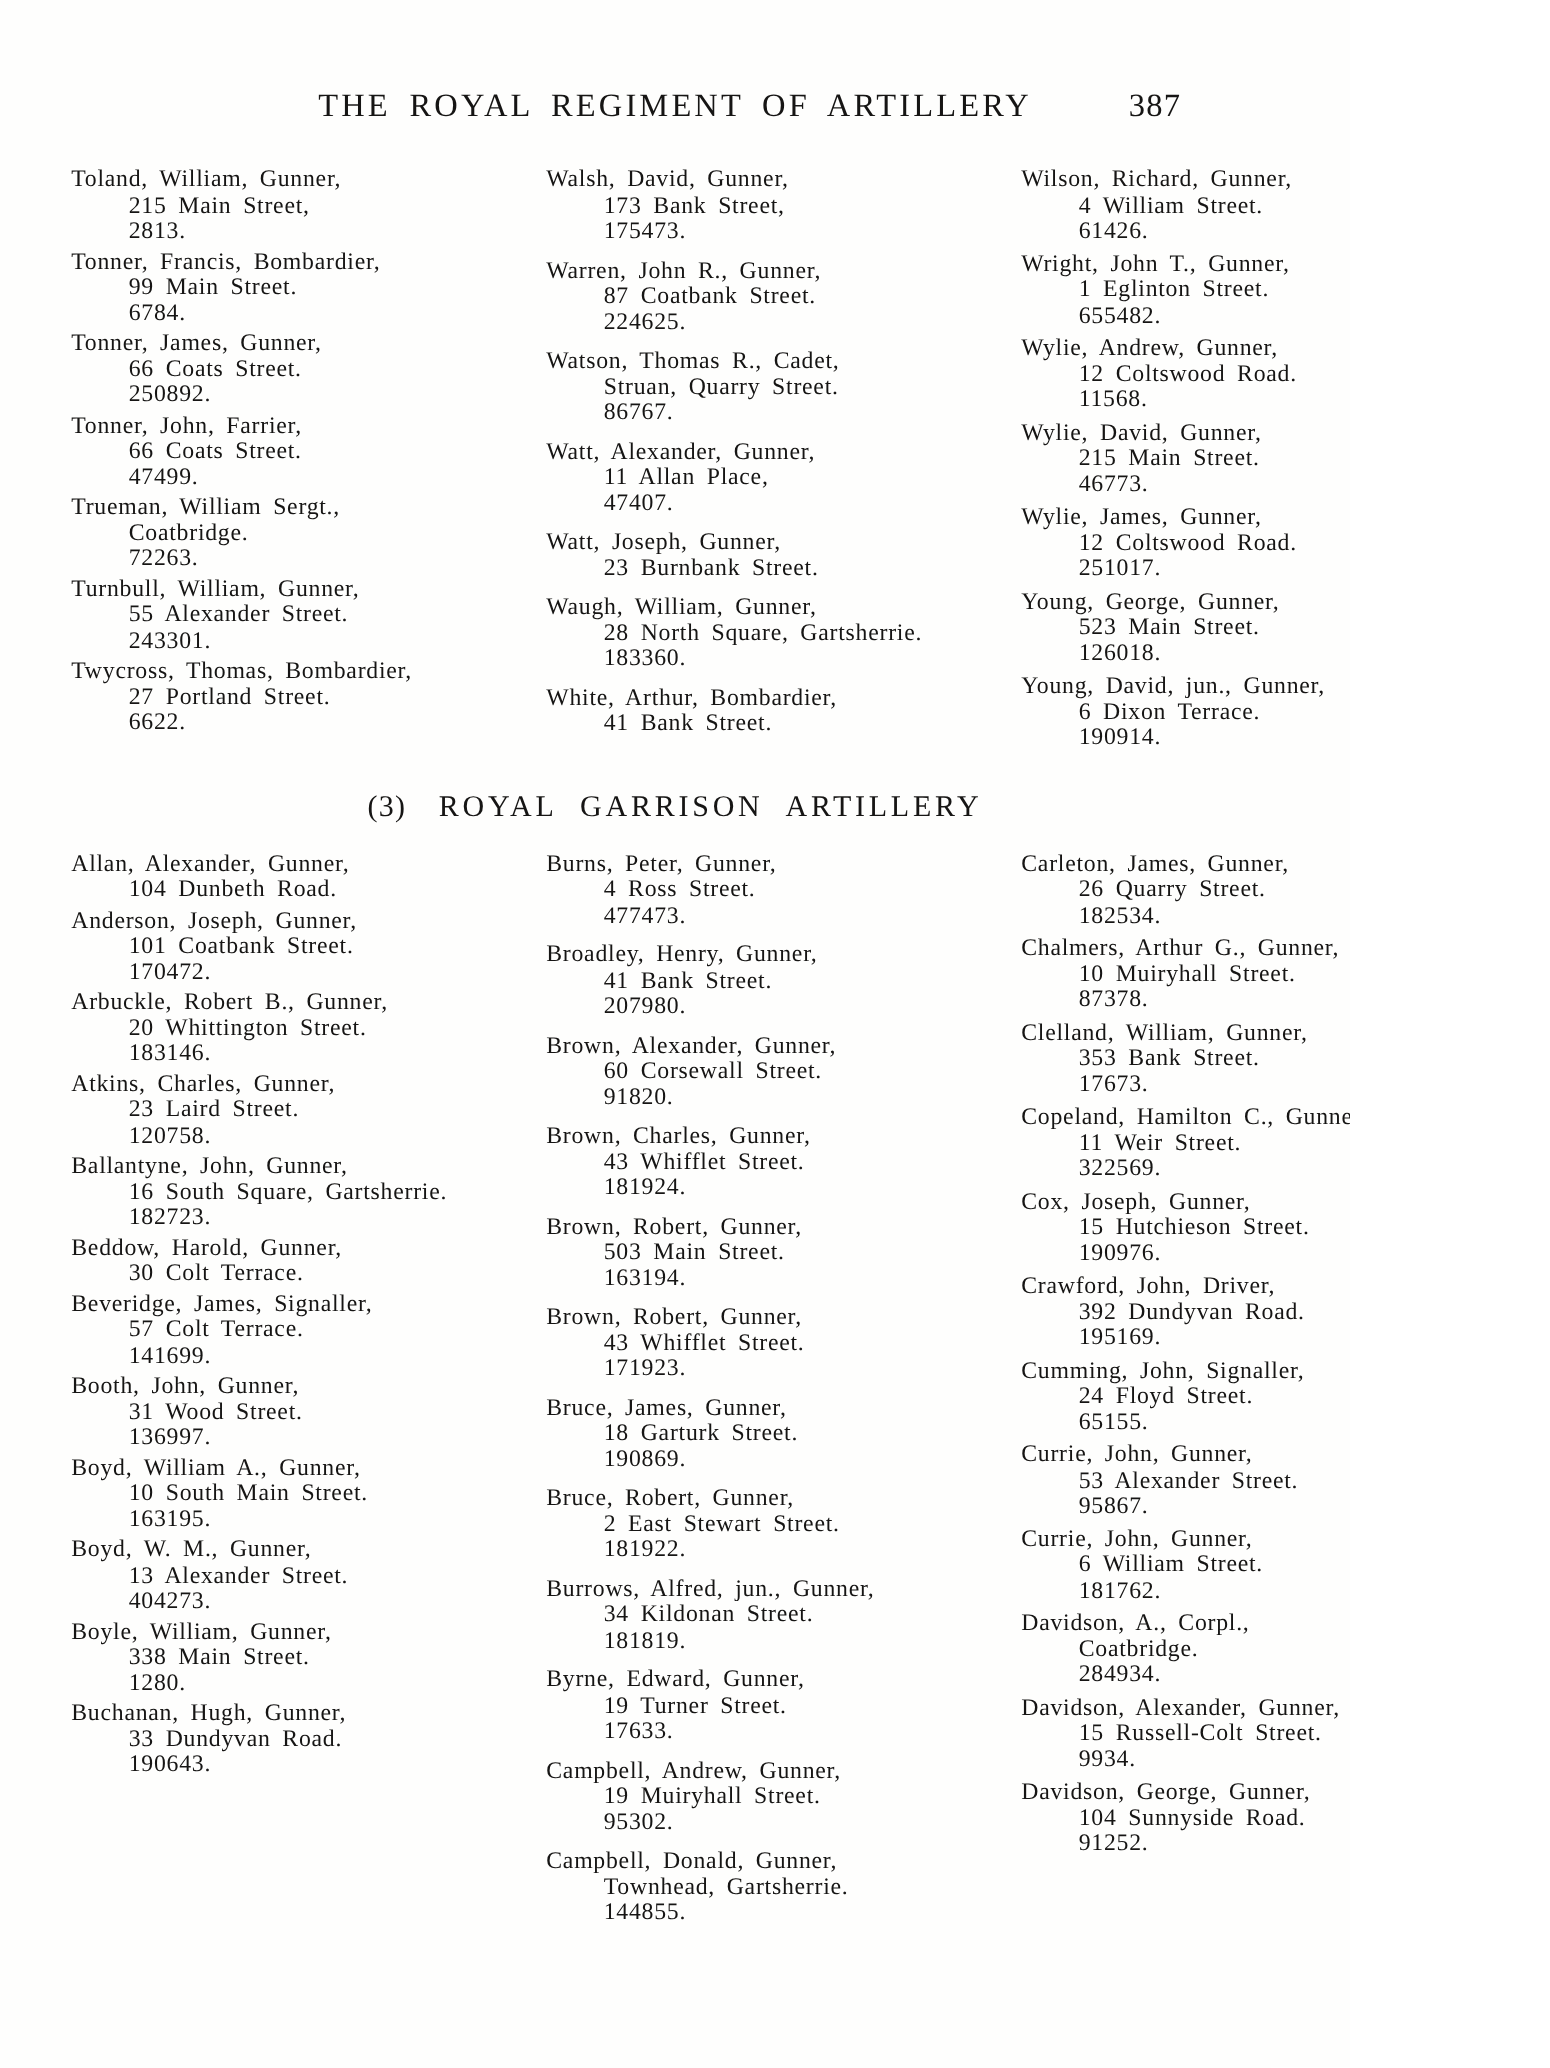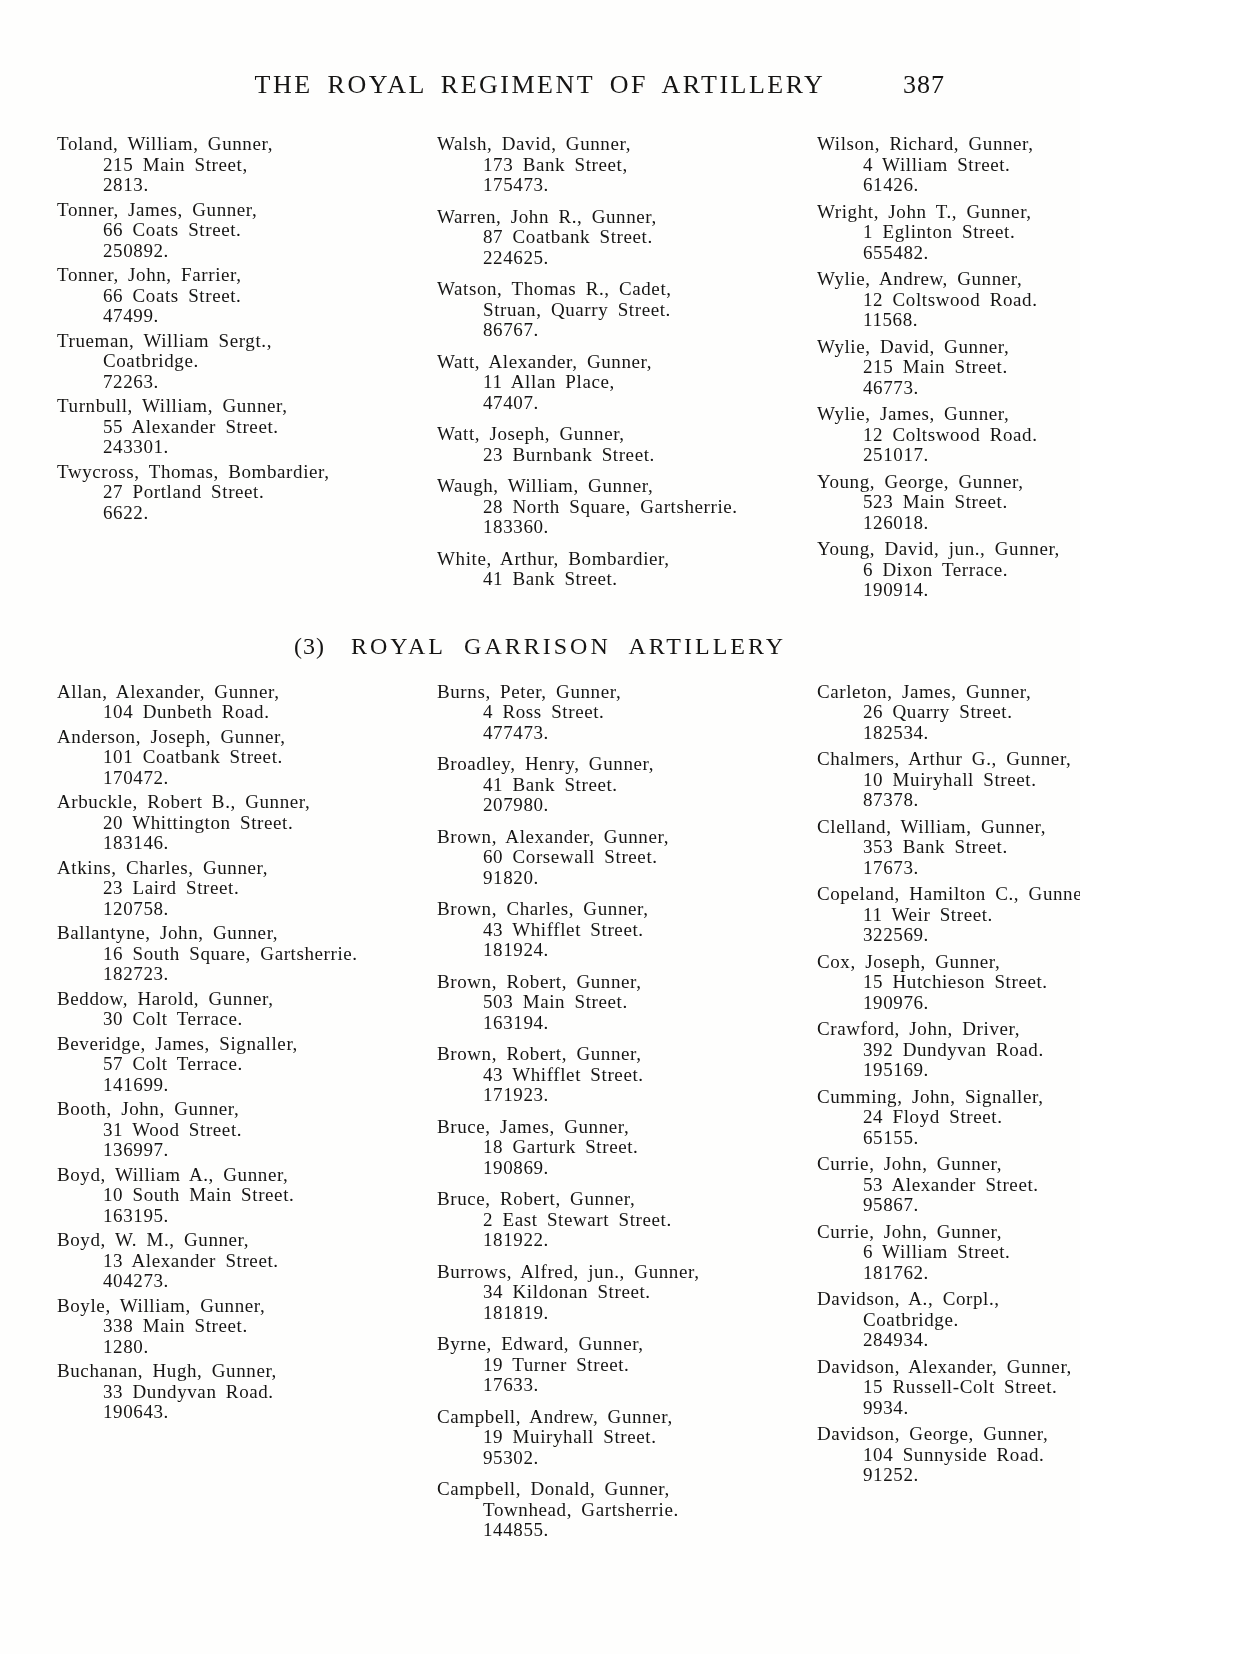--- a/index.html
+++ b/index.html
@@ -103,6 +103,11 @@
           <div class="line indent-line">2813.</div>
         </div>
         <div class="entry">
+          <div class="line name-line">Tonner, Francis, Bombardier,</div>
+          <div class="line indent-line">99 Main Street.</div>
+          <div class="line indent-line">6784.</div>
+        </div>
+        <div class="entry">
           <div class="line name-line">Tonner, James, Gunner,</div>
           <div class="line indent-line">66 Coats Street.</div>
           <div class="line indent-line">250892.</div>

